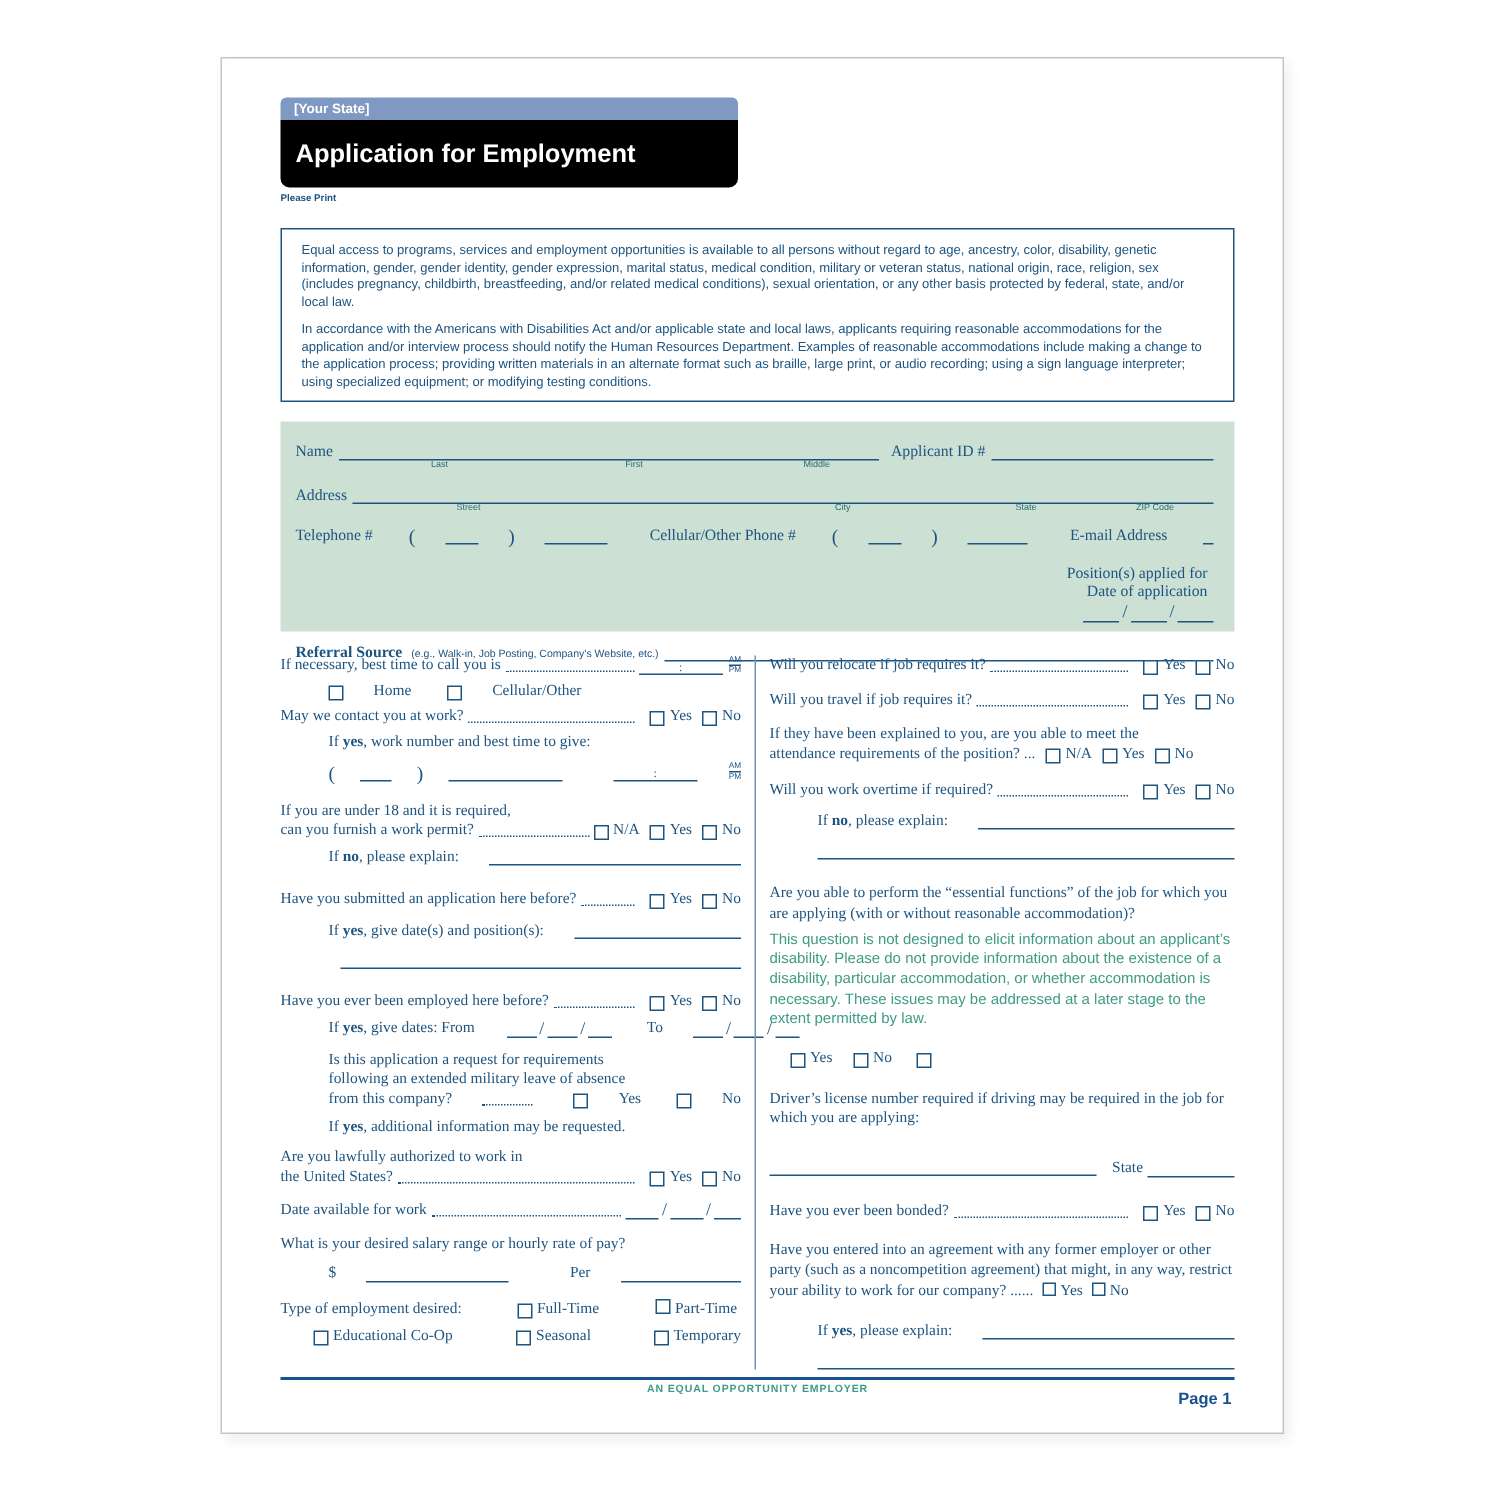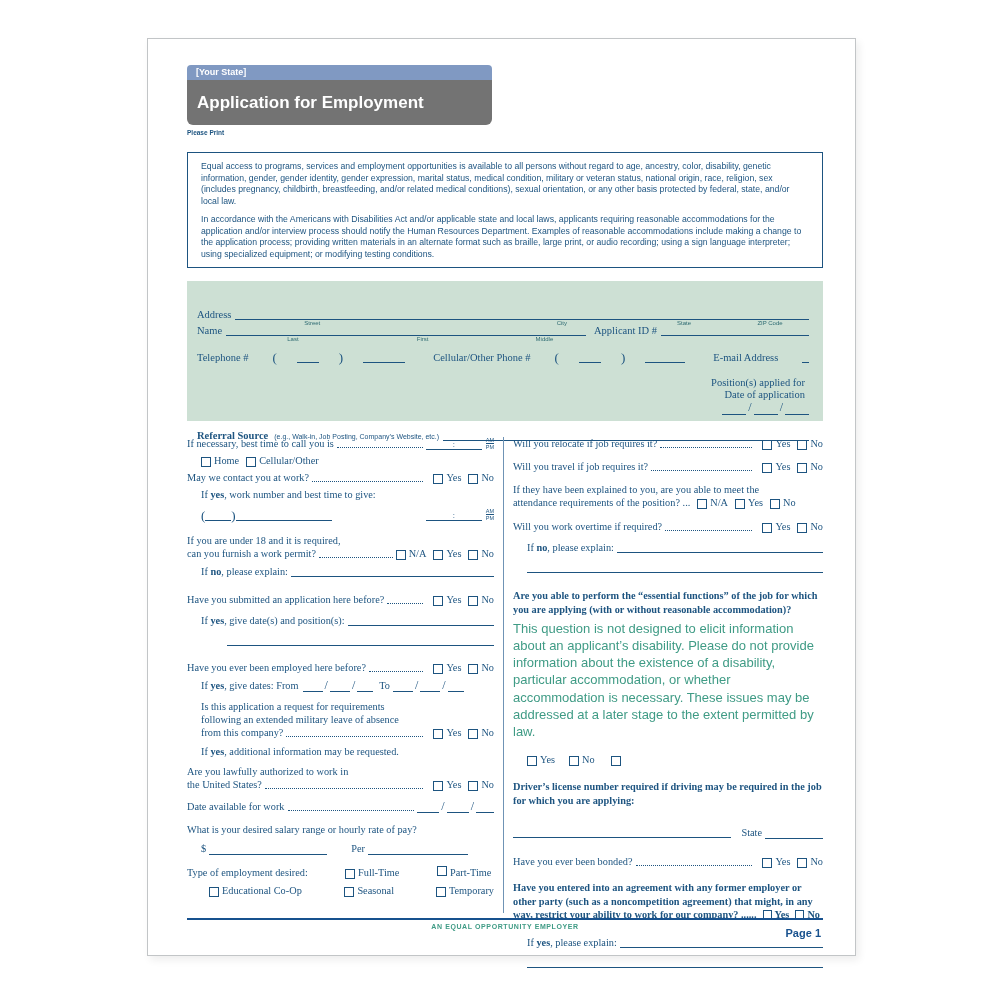--- a/index.html
+++ b/index.html
@@ -21,7 +21,7 @@
   }
   .title-bar {
     position:absolute; left:39px; top:41px; width:305px; height:45px;
-    background:#737373; border-radius:0 0 6px 6px;
+    background:#000000; border-radius:0 0 6px 6px;
     color:#fff; font-family:"Liberation Sans", sans-serif; font-weight:bold;
     font-size:17px; display:flex; align-items:center; padding-left:10px;
   }

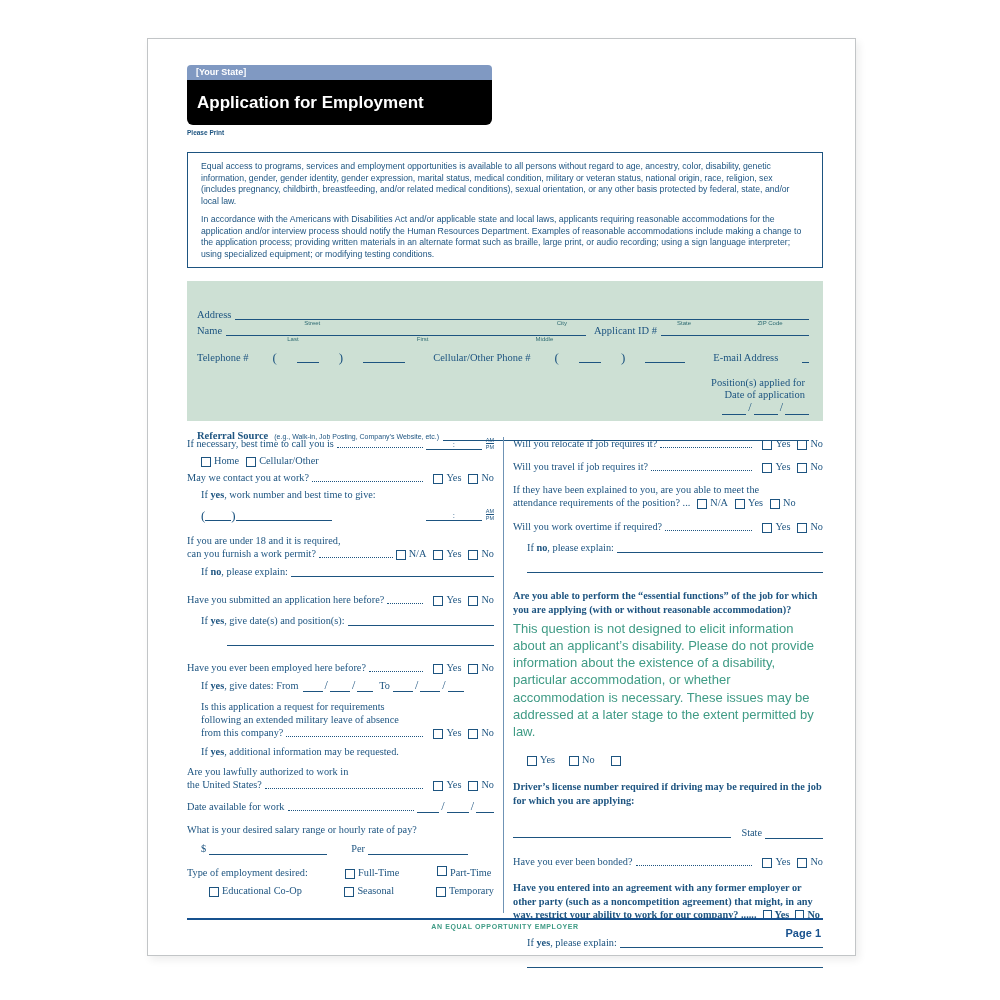--- a/index.html
+++ b/index.html
@@ -113,15 +113,6 @@
   </div>
 
   <div class="mint">
-    <div class="mrow" style="margin-top:17px;">
-      <span class="lbl">Address</span>
-      <span class="ul fx">
-        <span class="sub" style="left:12%;">Street</span>
-        <span class="sub" style="left:56%;">City</span>
-        <span class="sub" style="left:77%;">State</span>
-        <span class="sub" style="left:91%;">ZIP Code</span>
-      </span>
-    </div>
     <div class="mrow" style="margin-top:4px;">
       <span class="lbl">Name</span>
       <span class="ul fx">
@@ -131,6 +122,15 @@
       </span>
       <span class="lbl after">Applicant ID #</span>
       <span class="ul" style="width:148px;"></span>
+    </div>
+    <div class="mrow" style="margin-top:17px;">
+      <span class="lbl">Address</span>
+      <span class="ul fx">
+        <span class="sub" style="left:12%;">Street</span>
+        <span class="sub" style="left:56%;">City</span>
+        <span class="sub" style="left:77%;">State</span>
+        <span class="sub" style="left:91%;">ZIP Code</span>
+      </span>
     </div>
     <div class="mrow" style="margin-top:15px;gap:20px;">
       <span class="lbl">Telephone #</span>

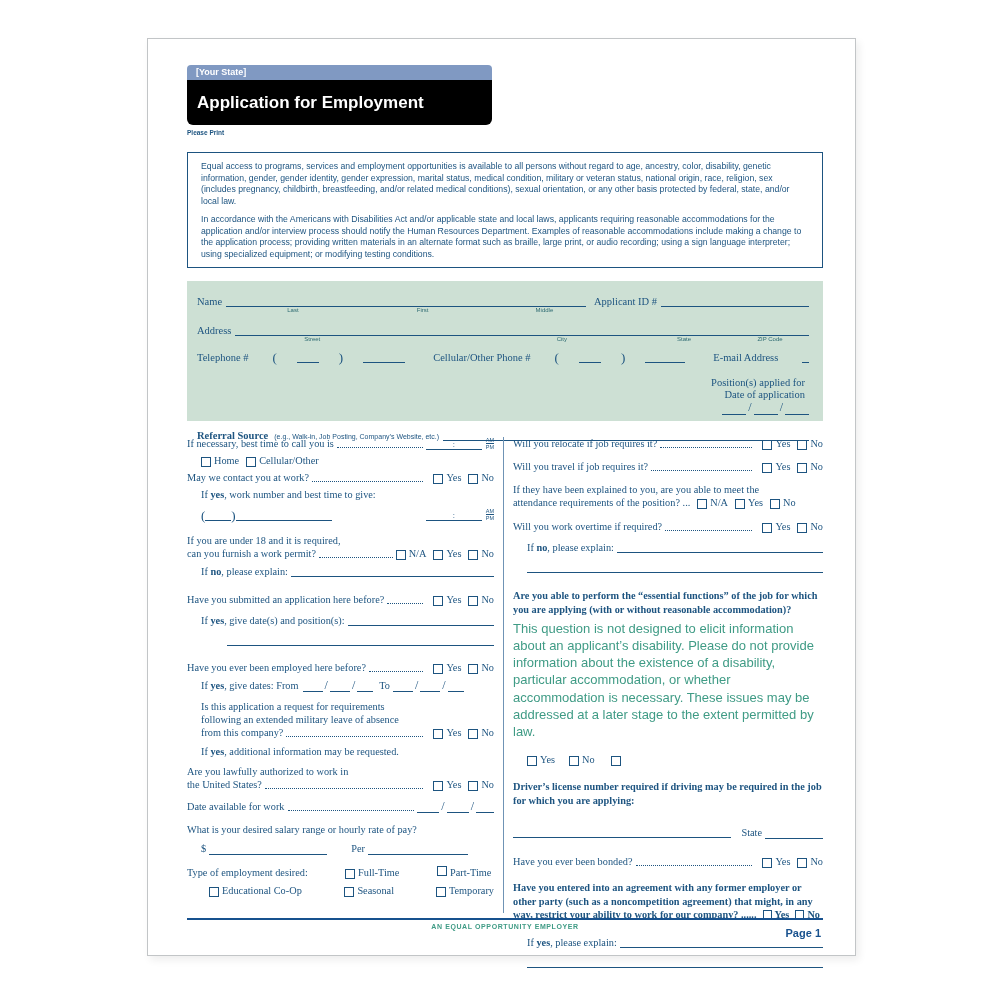--- a/index.html
+++ b/index.html
@@ -75,7 +75,7 @@
     display:inline-block; width:9px; height:9px; border:1.2px solid #1d5480;
     background:#fff; vertical-align:-1px; margin:0 3px 0 6px;
   }
-  .ind { margin-left:14px; }
+  .ind { margin-left:32px;gap:17px; }
   .tul { display:inline-block; width:56px; height:12px; border-bottom:1px solid #1d5480; text-align:center; font-size:8px; flex:0 0 auto; }
   .ampm {
     display:inline-block; font-family:"Liberation Sans", sans-serif; font-size:5.5px;

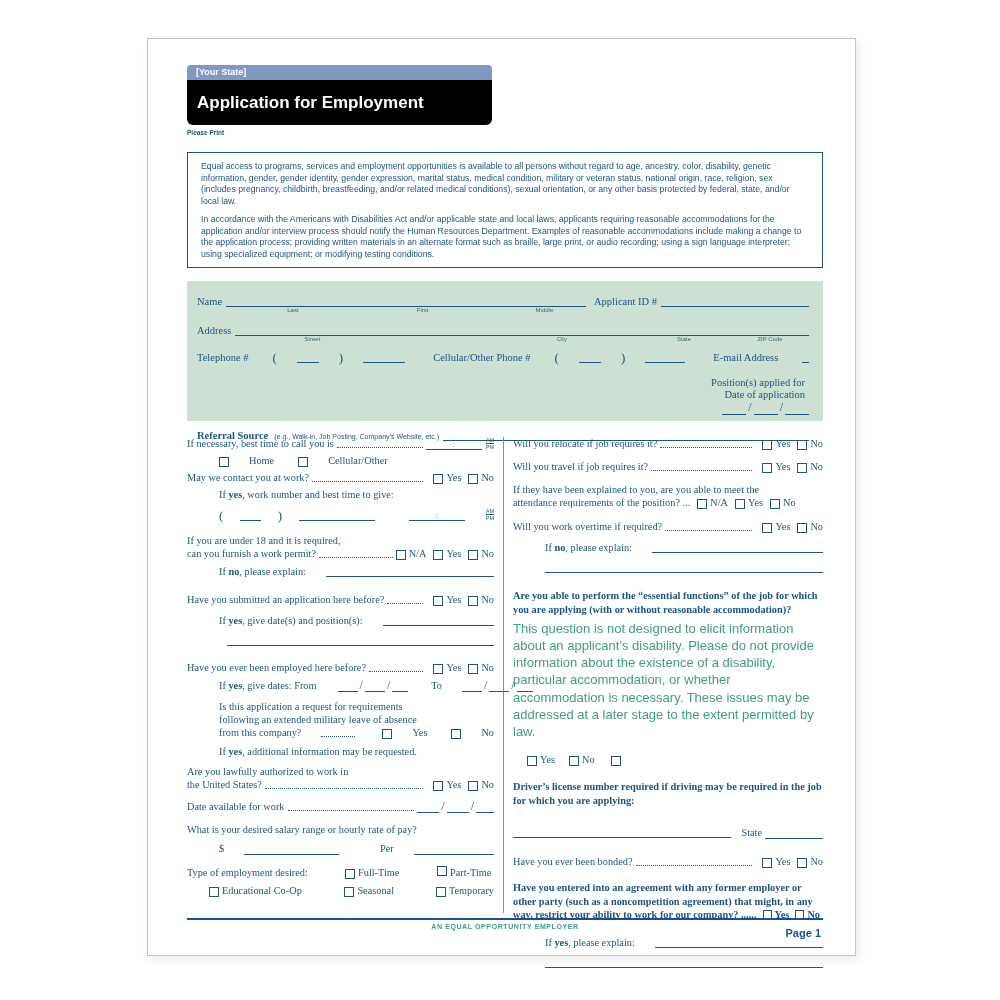--- a/index.html
+++ b/index.html
@@ -63,7 +63,7 @@
   .colR { flex:1; border-left:1px solid #6f93b5; padding-left:9px; margin-left:9px; }
   .q { display:flex; align-items:flex-end; font-size:10.3px; line-height:13px; }
   .q .txt { white-space:nowrap; }
-  .para { font-size:10.3px; line-height:13.5px;font-weight:bold; }
+  .para { font-size:10.3px; line-height:13.5px; }
   .leader { flex:1; border-bottom:1.6px dotted #1d5480; margin:0 3px 2px 3px; min-width:8px; }
   .wline { flex:1; border-bottom:1px solid #1d5480; margin:0 0 1px 3px; }
   .cb {

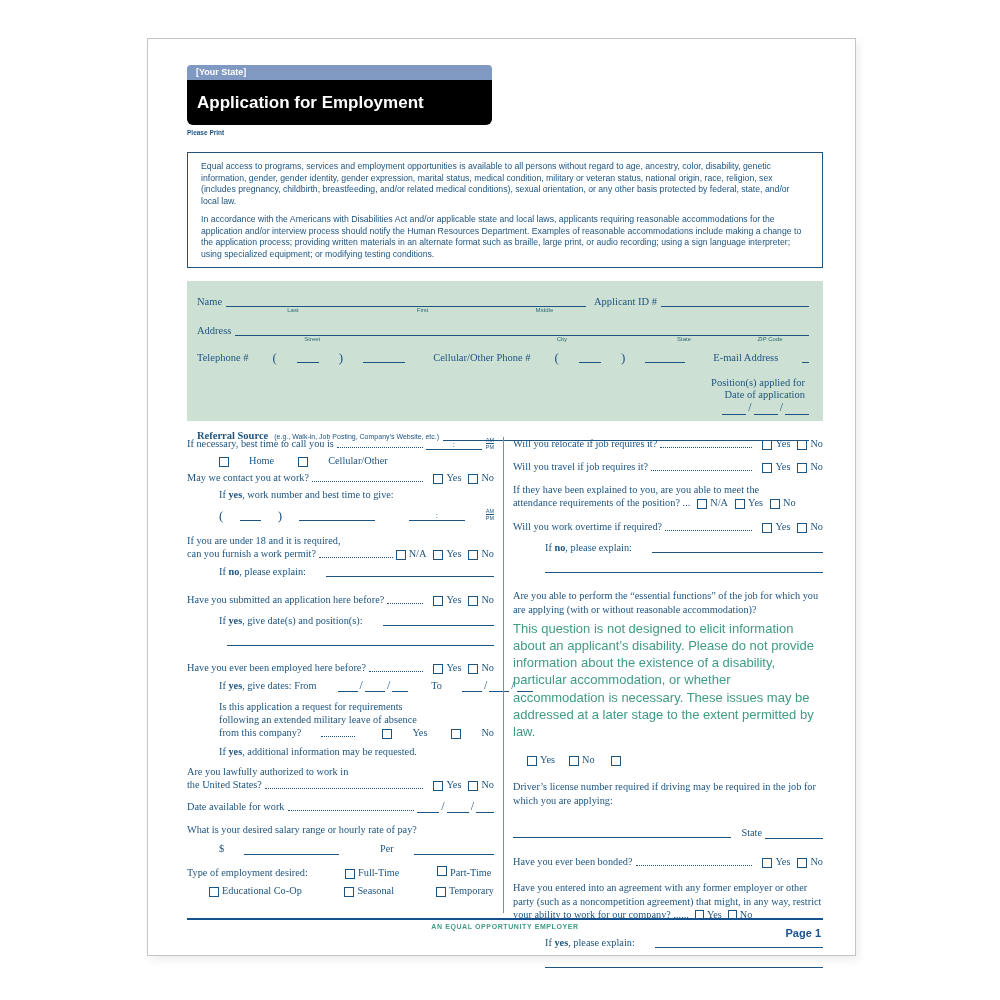--- a/index.html
+++ b/index.html
@@ -83,7 +83,7 @@
   }
   .ampm .am { border-bottom:0.5px solid #1d5480; }
   .note-teal {
-    font-family:"Liberation Sans", sans-serif; font-size:13px; line-height:1.32;
+    font-family:"Liberation Sans", sans-serif; font-size:10px; line-height:1.32;
     color:#3f9b85; margin-top:4px;
   }
   

